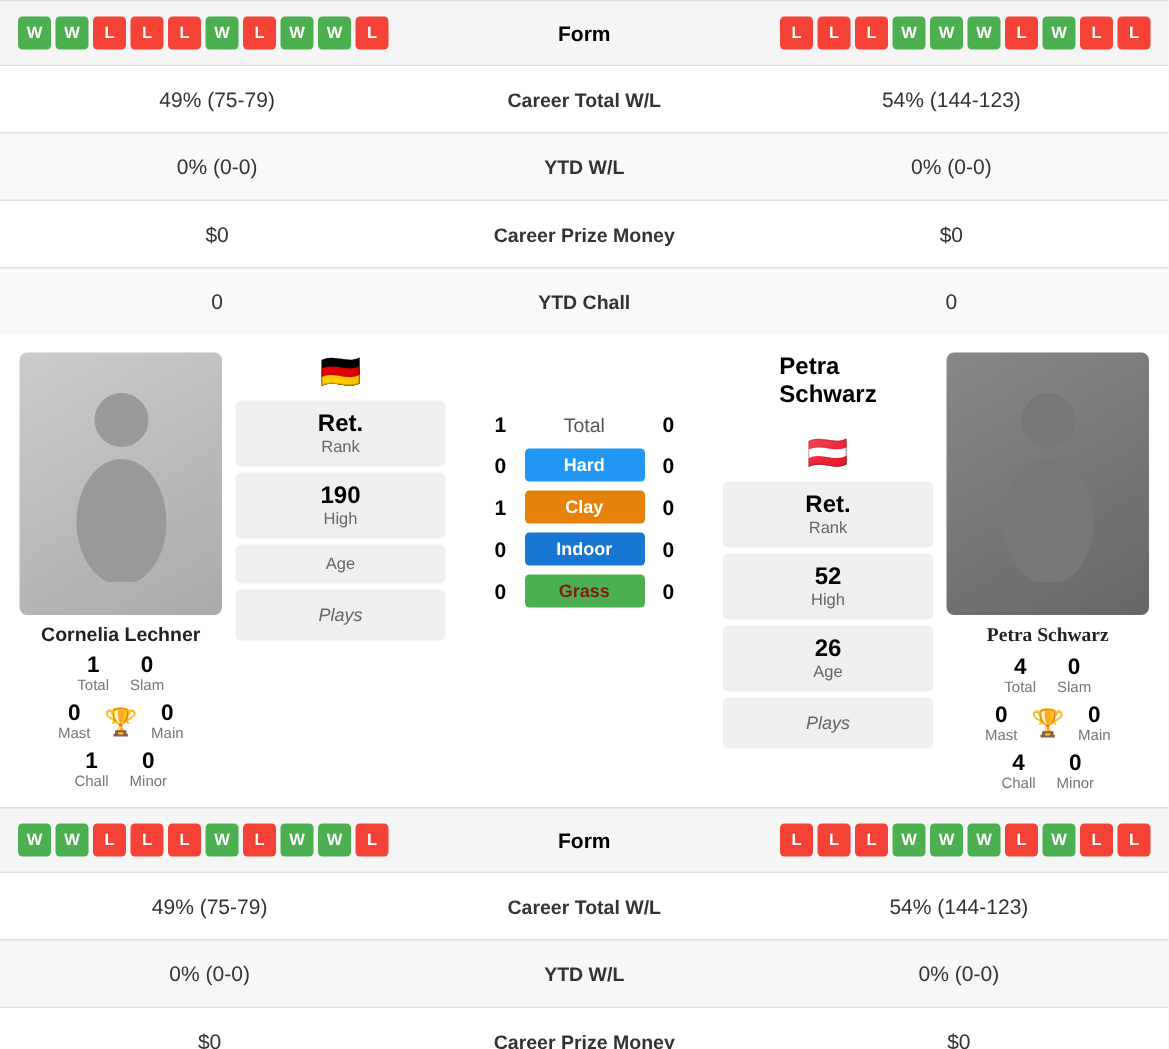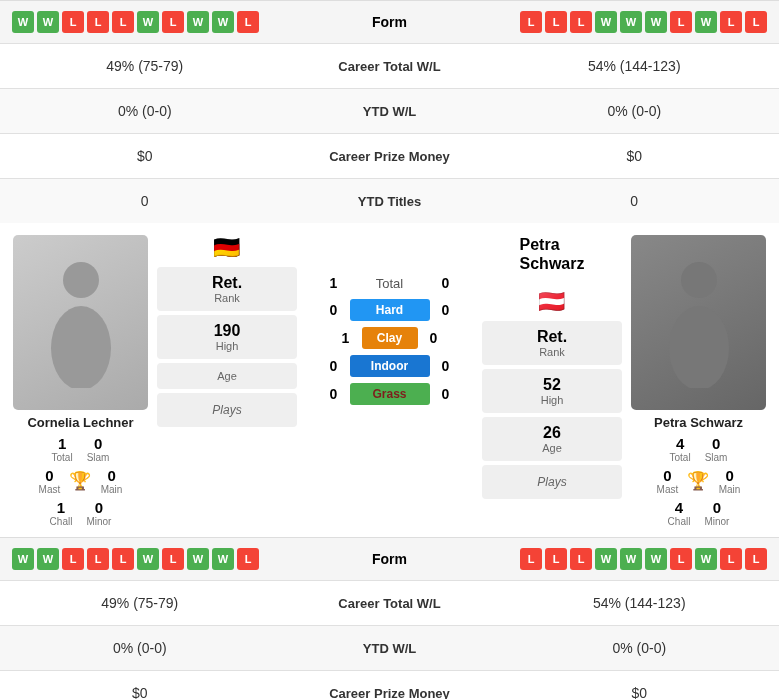--- a/index.html
+++ b/index.html
@@ -122,7 +122,7 @@
     </div>
       <div class="stats-row" data-name="comparison-row-3">
       <div class="stats-row-value" data-name="comparison-left-3">0</div>
-      <div class="stats-row-label" data-name="comparison-label-3">YTD Titles</div>
+      <div class="stats-row-label" data-name="comparison-label-3">YTD Chall</div>
       <div class="stats-row-value" data-name="comparison-right-3">0</div>
     </div>
     </div>

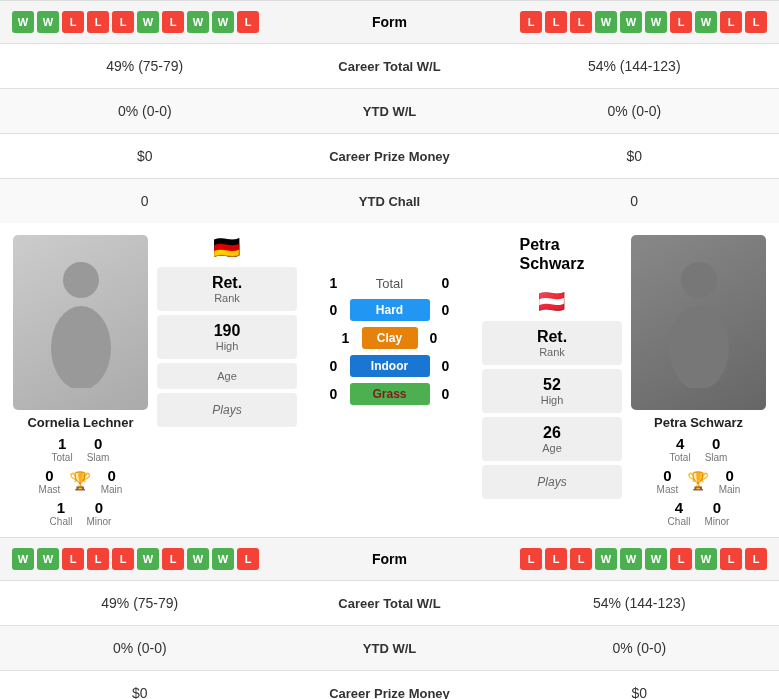--- a/index.html
+++ b/index.html
@@ -215,7 +215,7 @@
 
     <div style="display:flex; align-items:center; gap:8px; margin-bottom:6px;" data-name="clay-row">
       <span style="font-size:14px; font-weight:bold; width:16px; text-align:center;">1</span>
-      <span style="background:#e6820a; color:#fff; width:56px; text-align:center; padding:4px 0; border-radius:3px; font-size:12px; font-weight:bold;" data-name="clay-surface-badge">Clay</span>
+      <span style="background:#e6820a; color:#fff; width:80px; text-align:center; padding:4px 0; border-radius:3px; font-size:12px; font-weight:bold;" data-name="clay-surface-badge">Clay</span>
       <span style="font-size:14px; font-weight:bold; width:16px; text-align:center;">0</span>
     </div>
 

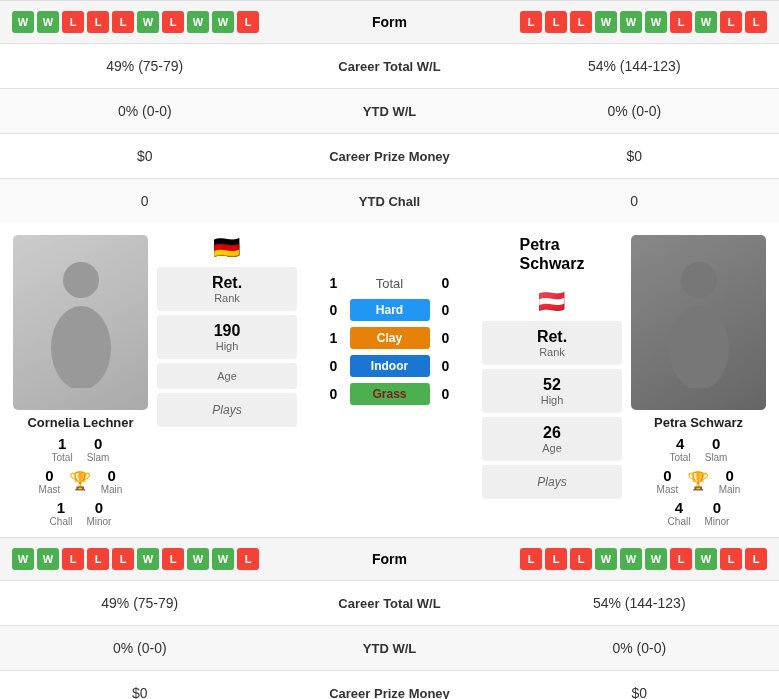--- a/index.html
+++ b/index.html
@@ -259,7 +259,7 @@
         <ellipse cx="40" cy="90" rx="30" ry="42" fill="#777"></ellipse>
       </svg>
     </div>
-    <div style="font-size:13px; font-weight:600; text-align:center; margin:5px 0 3px; color:#222;" data-name="right-name-below">Petra Schwarz</div>
+    <div style="font-size:13px; font-weight:600; text-align:center; margin:5px 0 3px; color:#222;font-family:Liberation Serif, serif;" data-name="right-name-below">Petra Schwarz</div>
     <div style="display:flex; gap:14px; margin:2px 0;" data-name="right-row1">
       <div style="text-align:center;" data-name="r-total">
         <div style="font-size:15px; font-weight:bold;">4</div>

